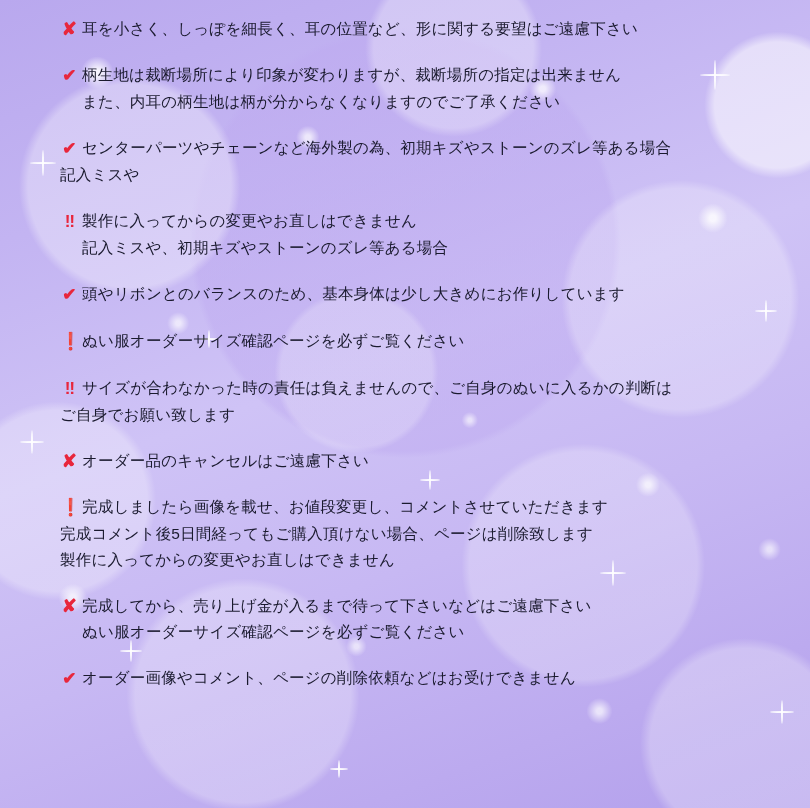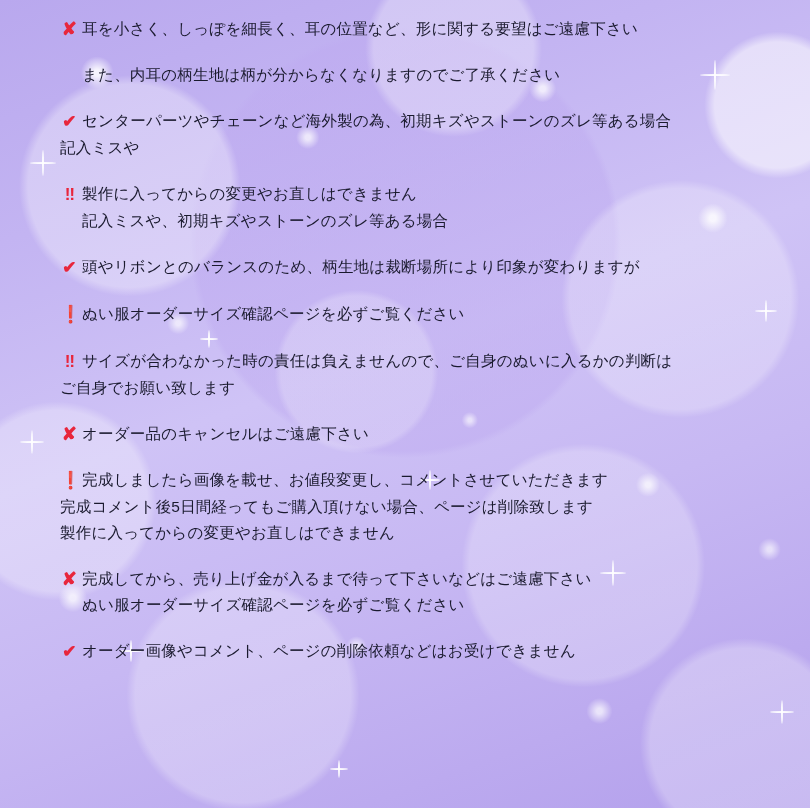--- a/index.html
+++ b/index.html
@@ -173,6 +173,7 @@
 
 
     <div class="block">
+      <div class="line"><span class="mark check">✔</span><span class="cont">柄生地は裁断場所により印象が変わりますが、裁断場所の指定は出来ません</span></div>
       <div class="line"><span class="mark"></span><span class="cont">また、内耳の柄生地は柄が分からなくなりますのでご了承ください</span></div>
     </div>
 

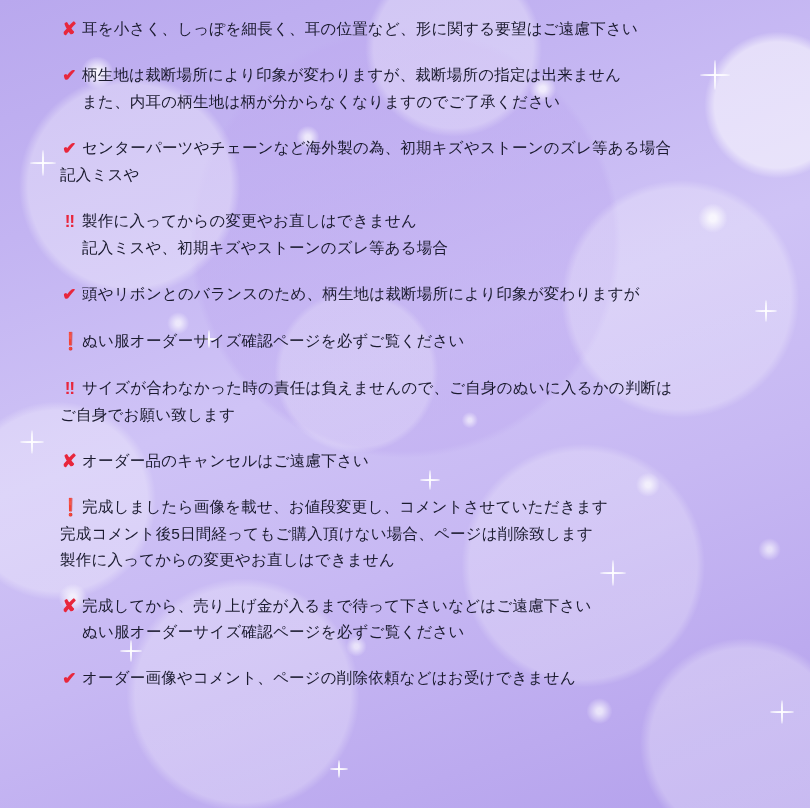--- a/index.html
+++ b/index.html
@@ -188,7 +188,7 @@
     </div>
 
     <div class="block">
-      <div class="line"><span class="mark check">✔</span><span class="cont">頭やリボンとのバランスのため、柄生地は裁断場所により印象が変わりますが</span></div>
+      <div class="line"><span class="mark check">✔</span><span class="cont">頭やリボンとのバランスのため、基本身体は少し大きめにお作りしています</span></div>
     </div>
 
     <div class="block">

